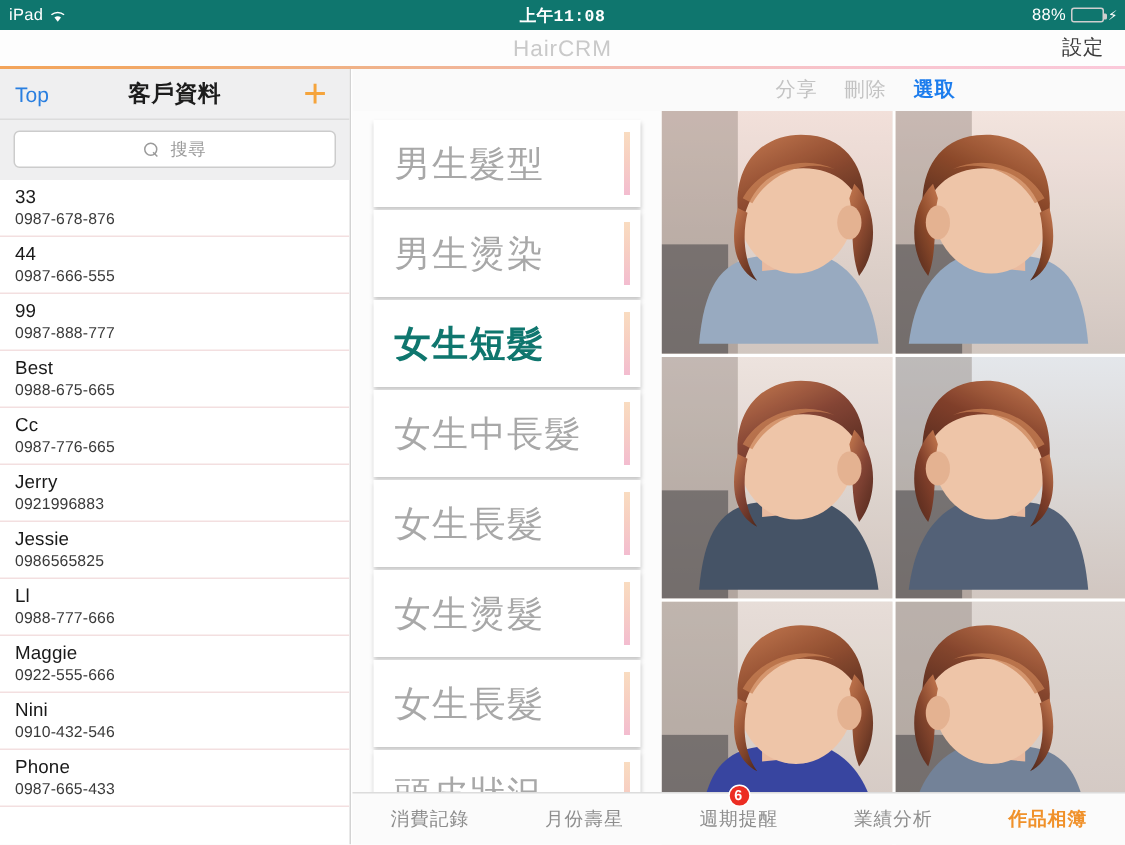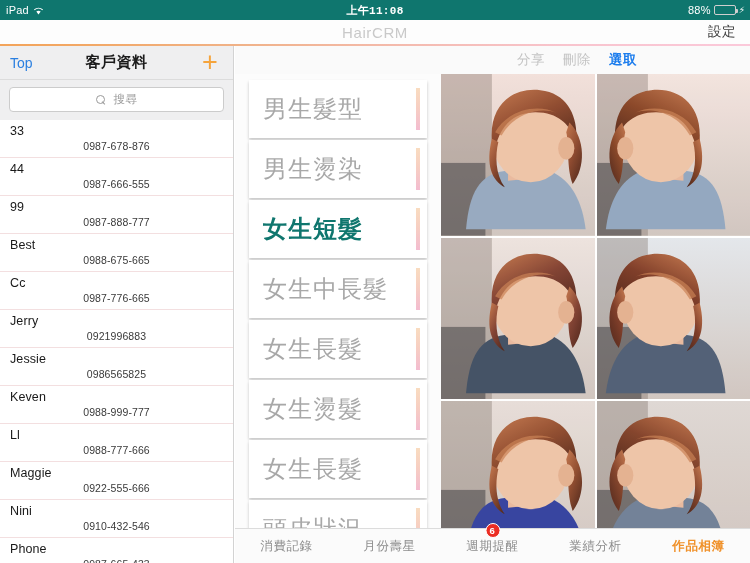--- a/index.html
+++ b/index.html
@@ -84,7 +84,7 @@
     padding:4px 10px 4px 10px; border-bottom:1px solid #f3dfe0; background:#fff;
   }
   .cname { font-size:12.5px; color:#191919; line-height:15px; letter-spacing:.1px; }
-  .cphone { font-size:10.5px; color:#3a3a3a; line-height:14px; letter-spacing:.1px;text-align:center; }
+  .cphone { font-size:10.5px; color:#3a3a3a; line-height:14px; letter-spacing:.1px; }
 
   
   .right { position:absolute; top:46px; left:235px; width:515px; height:517px; background:#fafafa; }

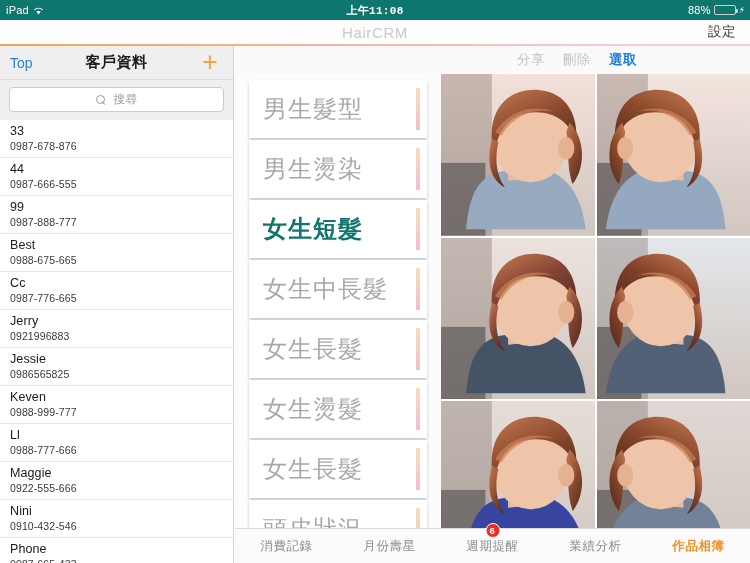--- a/index.html
+++ b/index.html
@@ -213,10 +213,6 @@
           <div class="cphone">0986565825</div>
         </div>
         <div class="crow">
-          <div class="cname">Keven</div>
-          <div class="cphone">0988-999-777</div>
-        </div>
-        <div class="crow">
           <div class="cname">Ll</div>
           <div class="cphone">0988-777-666</div>
         </div>

